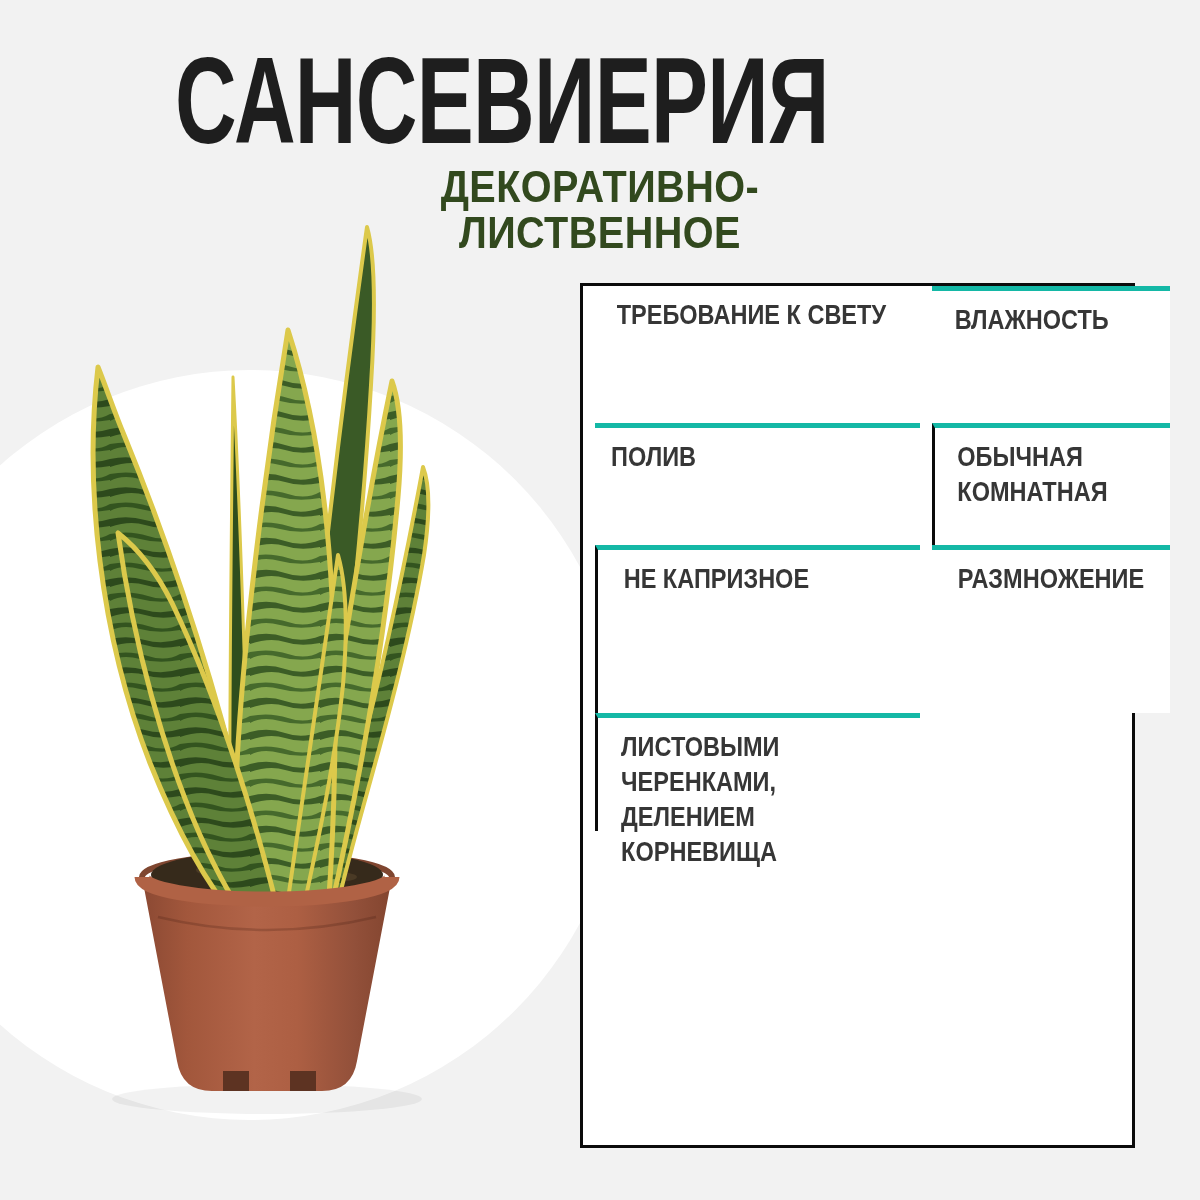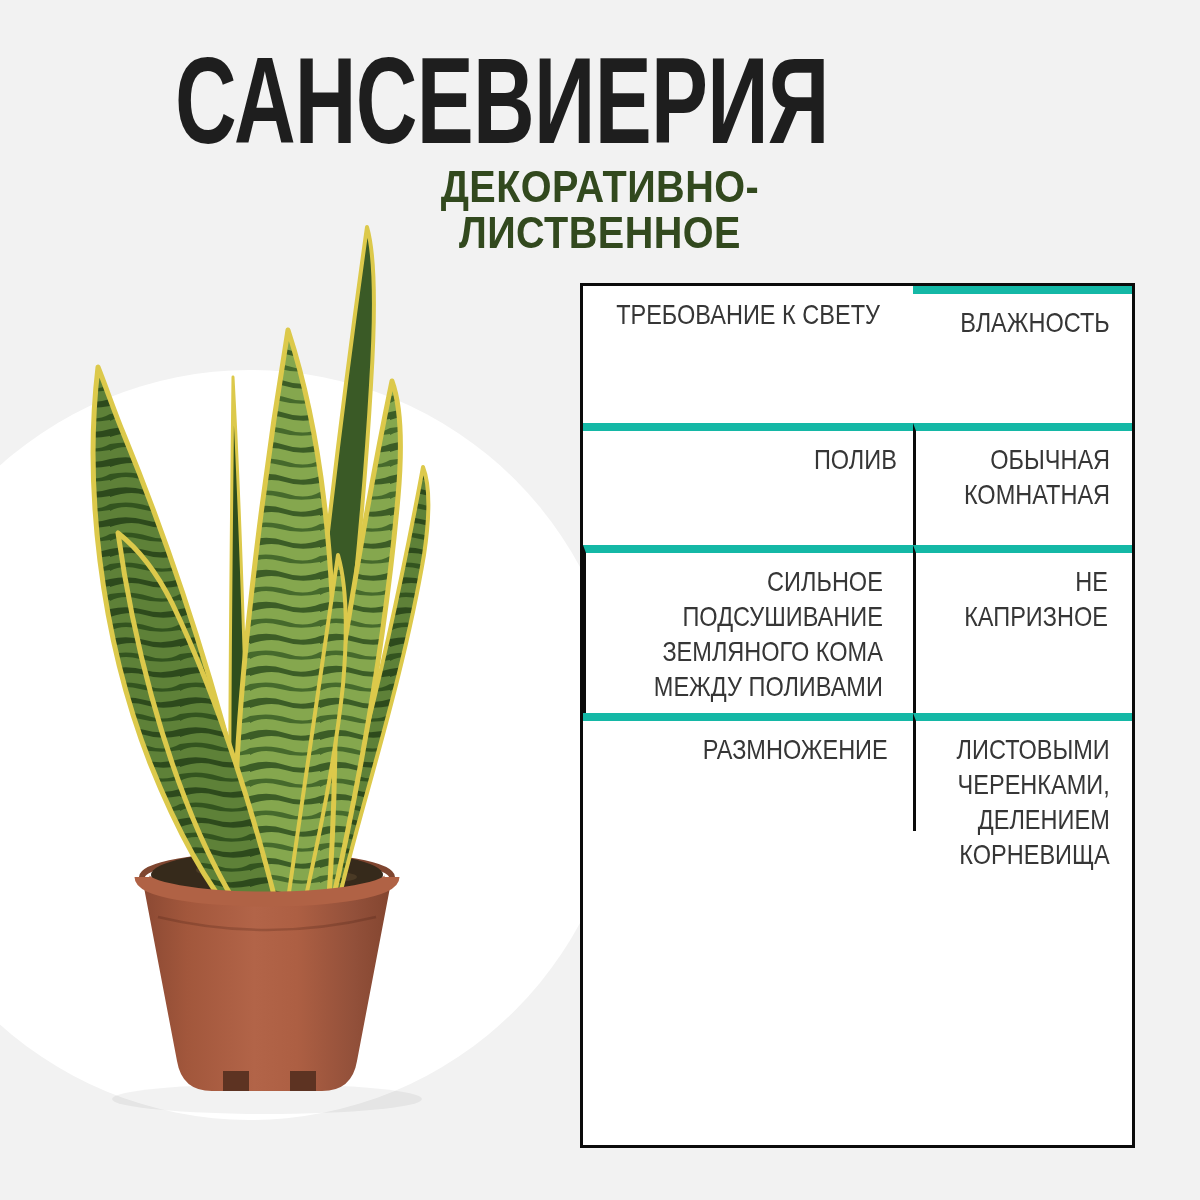--- a/index.html
+++ b/index.html
@@ -48,8 +48,8 @@
   }
   .cell{
     box-sizing:border-box;background:#ffffff;
-    text-align:right;padding:11px 8px 0 8px;
-    color:#363636;font-weight:normal;font-size:28px;line-height:35px;
+    text-align:left;padding:11px 8px 0 8px;
+    color:#363636;font-weight:bold;font-size:28px;line-height:35px;
     overflow:visible;
   }
   .cell.vcol{border-left:3px solid #0b0b0b;}

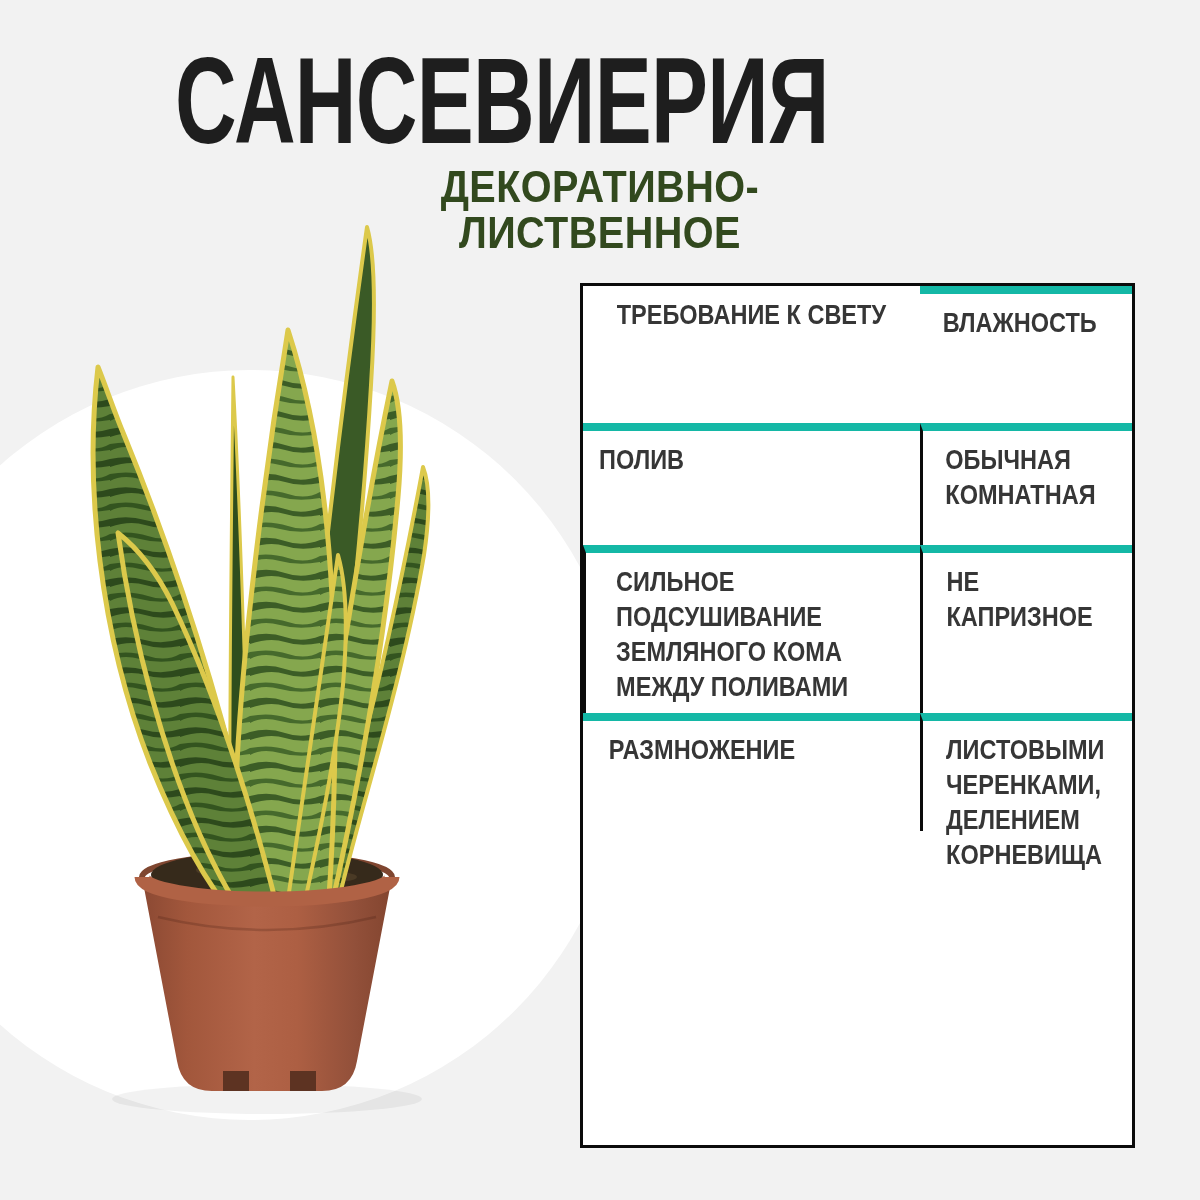--- a/index.html
+++ b/index.html
@@ -53,7 +53,7 @@
     overflow:visible;
   }
   .cell.vcol{border-left:3px solid #0b0b0b;}
-  .cell.rb{border-top:8px solid #14b8a6;}
+  .cell.rb{border-top:5px solid #14b8a6;margin-left:12px;}
   .cell .tx{
     display:inline-block;transform:scaleX(0.84);transform-origin:center;
     white-space:pre-line;

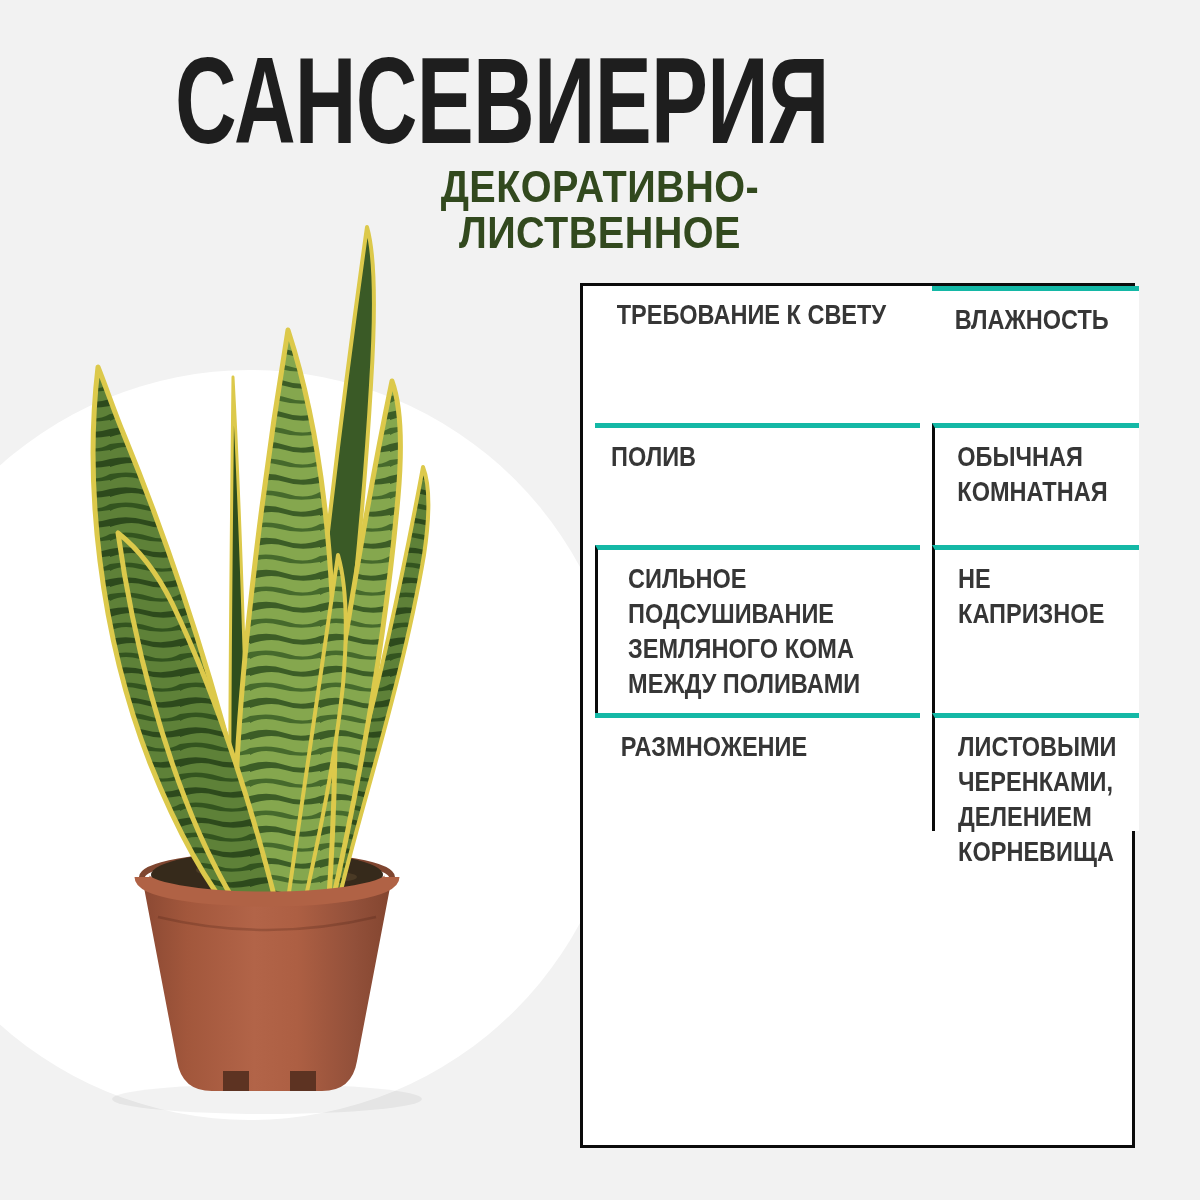--- a/index.html
+++ b/index.html
@@ -140,10 +140,6 @@
 
     <div class="cell vcol rb"><span class="tx">ОБЫЧНАЯ
 КОМНАТНАЯ</span></div>
-    <div class="cell vcol rb"><span class="tx">СИЛЬНОЕ
-ПОДСУШИВАНИЕ
-ЗЕМЛЯНОГО КОМА
-МЕЖДУ ПОЛИВАМИ</span></div>
 
     <div class="cell vcol rb"><span class="tx">НЕ КАПРИЗНОЕ</span></div>
 

